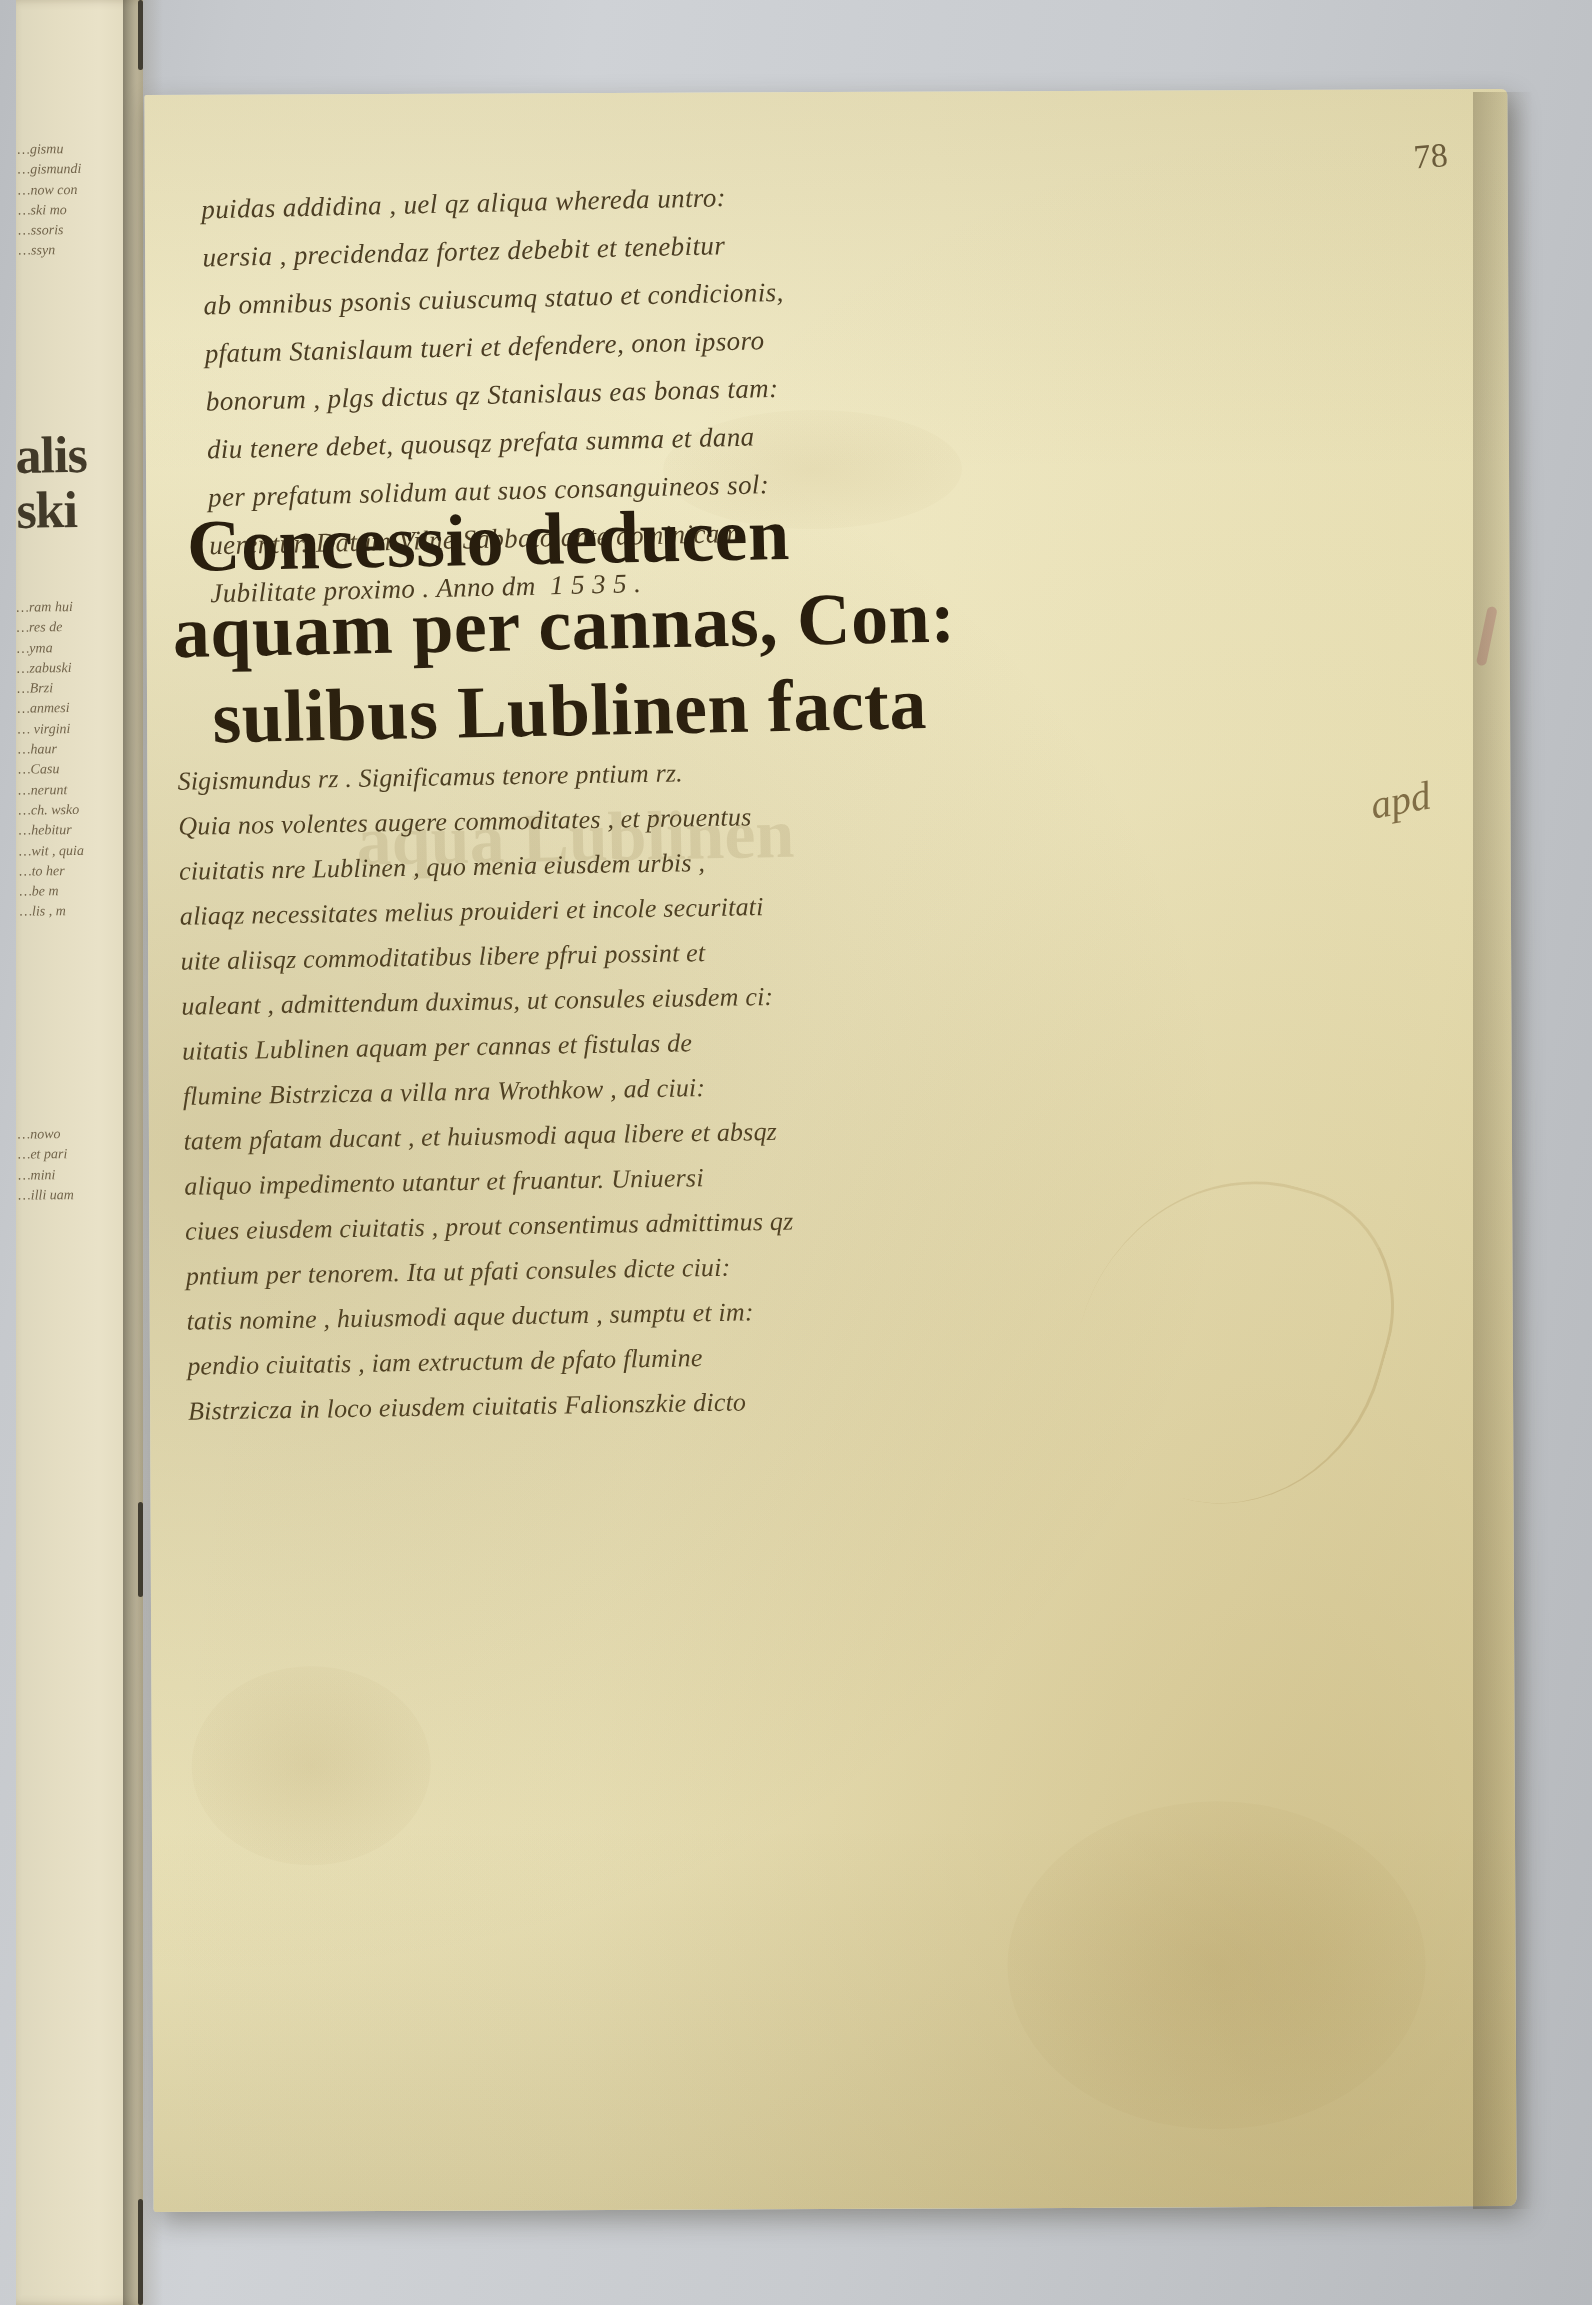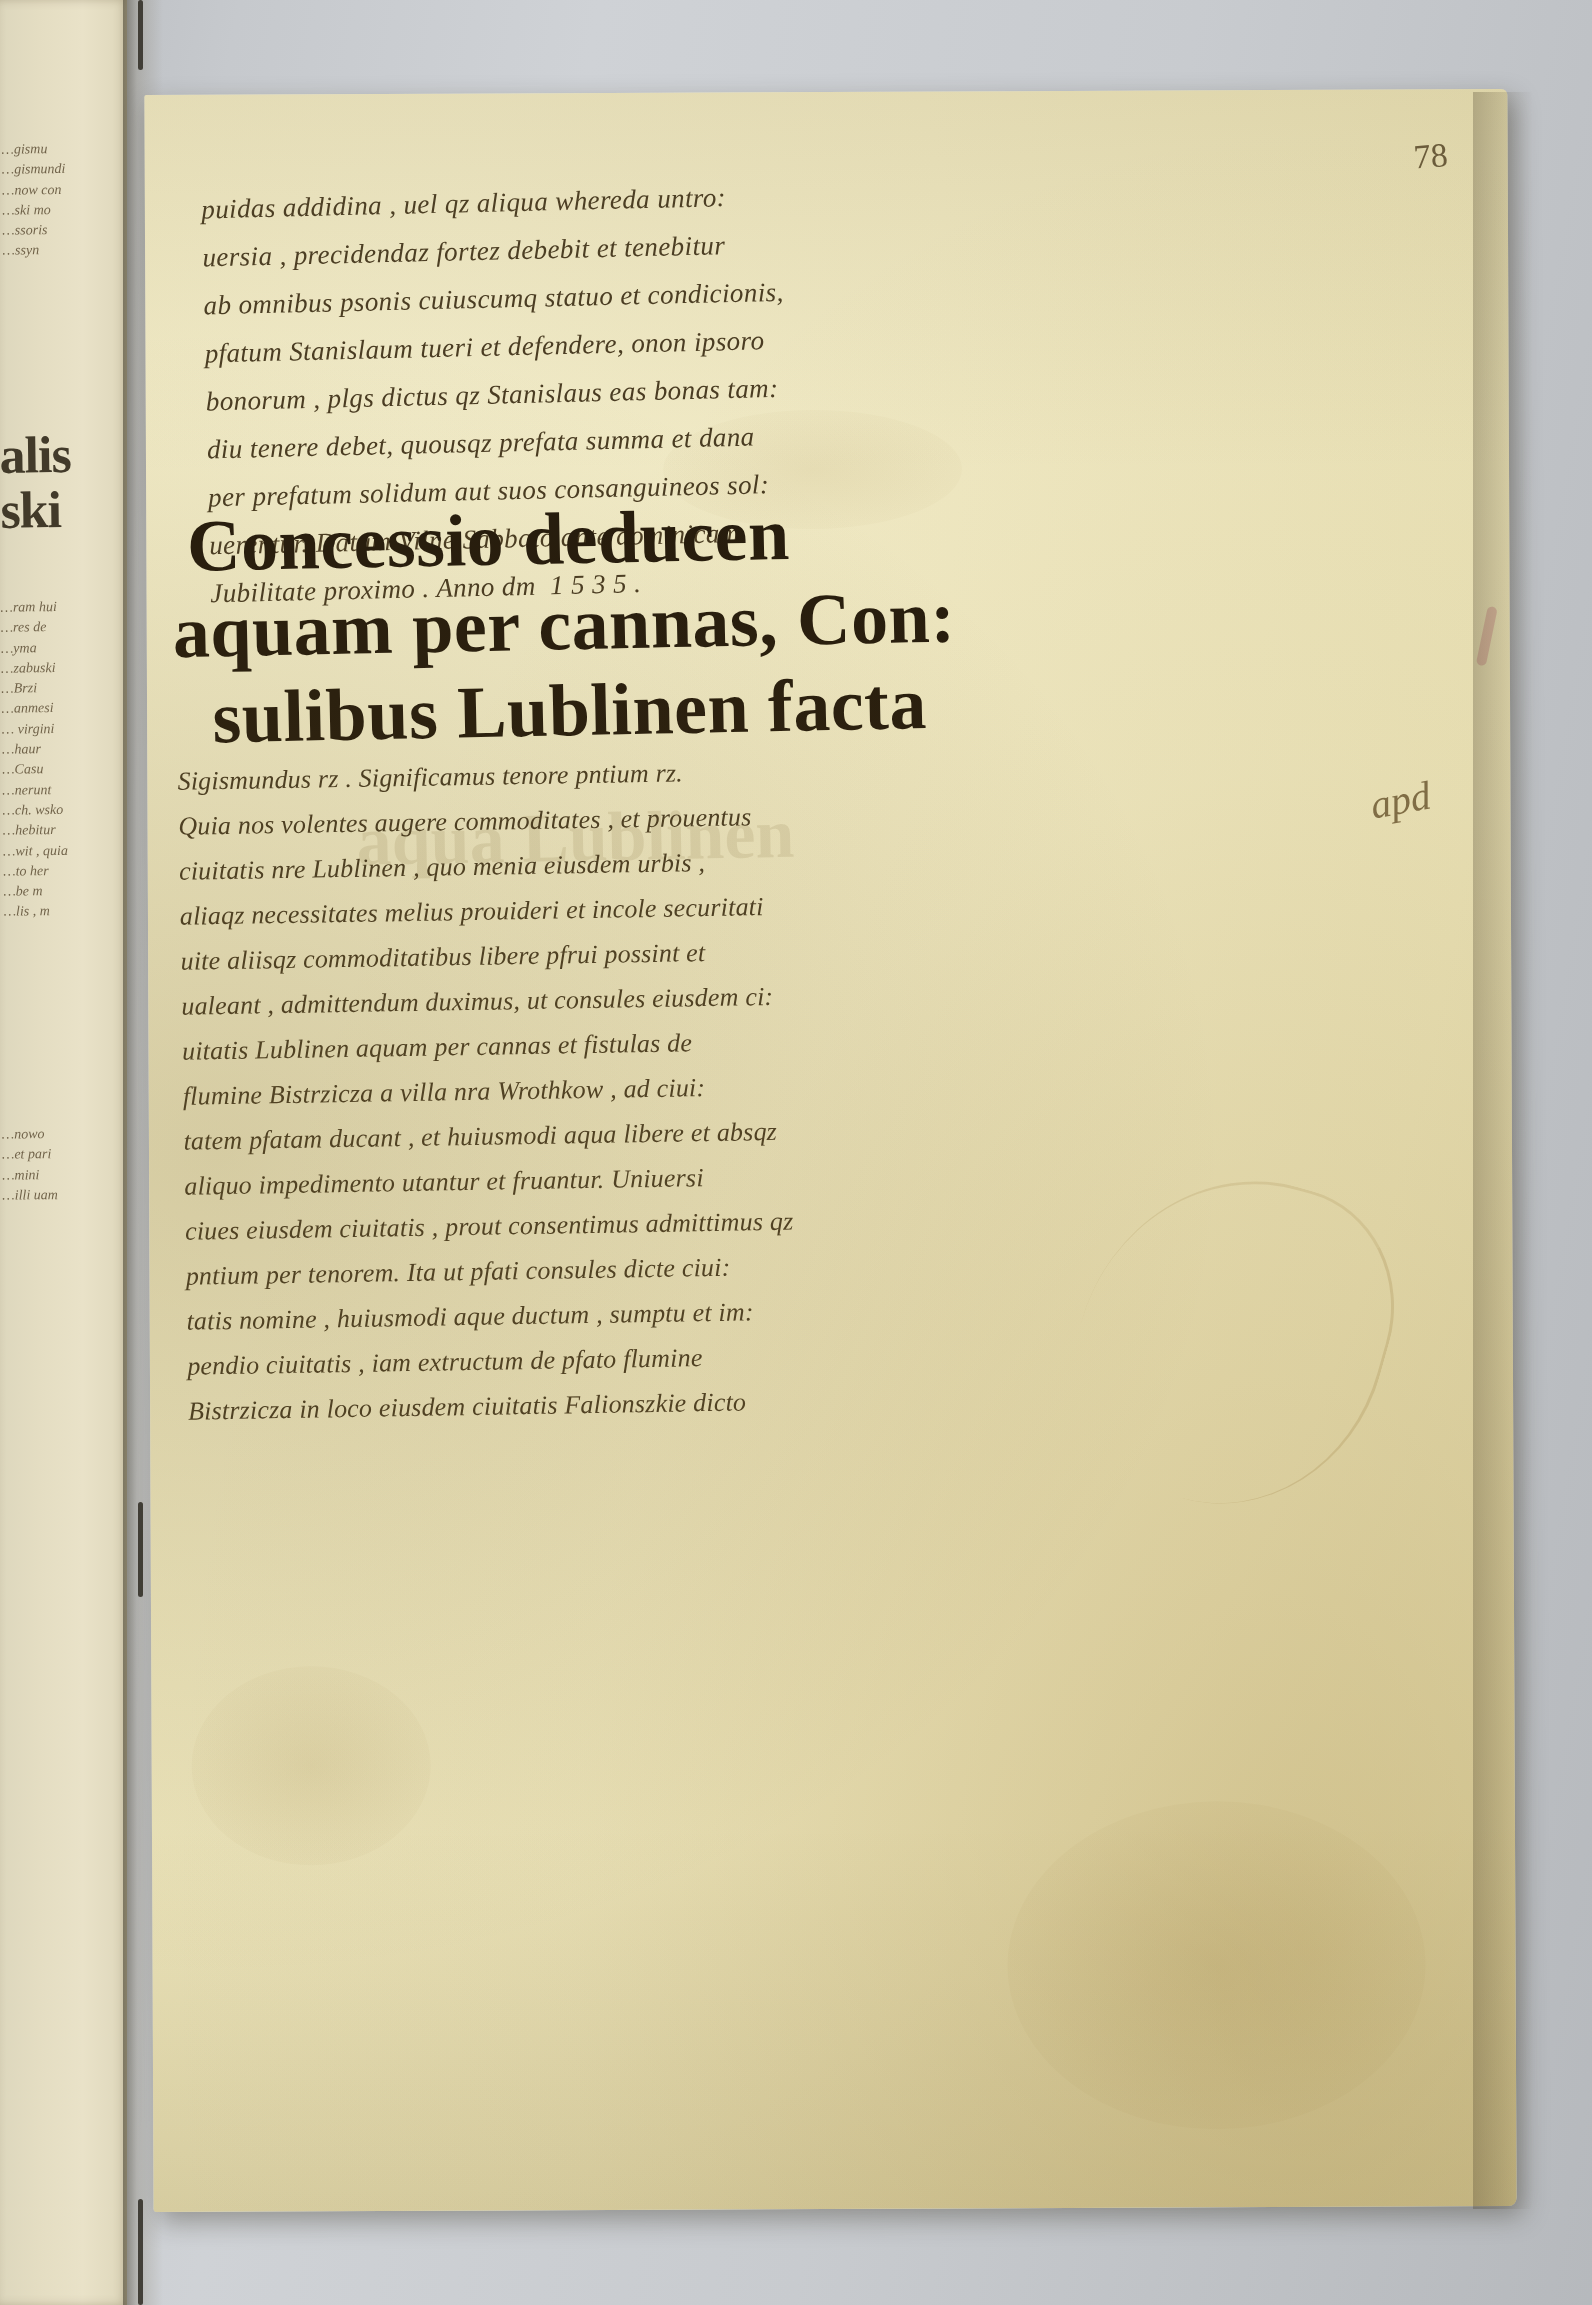--- a/index.html
+++ b/index.html
@@ -25,7 +25,7 @@
   
   .verso {
     position: absolute;
-    left: 0; top: 0;
+    left: 16px; top: 0;
     width: 127px; height: 2305px;
     background: linear-gradient(90deg, #ddd7bd 0%, #e4ddc2 30%, #e9e2c8 65%, #ded7bb 100%);
     box-shadow: inset -4px 0 10px rgba(80,65,35,0.25);

